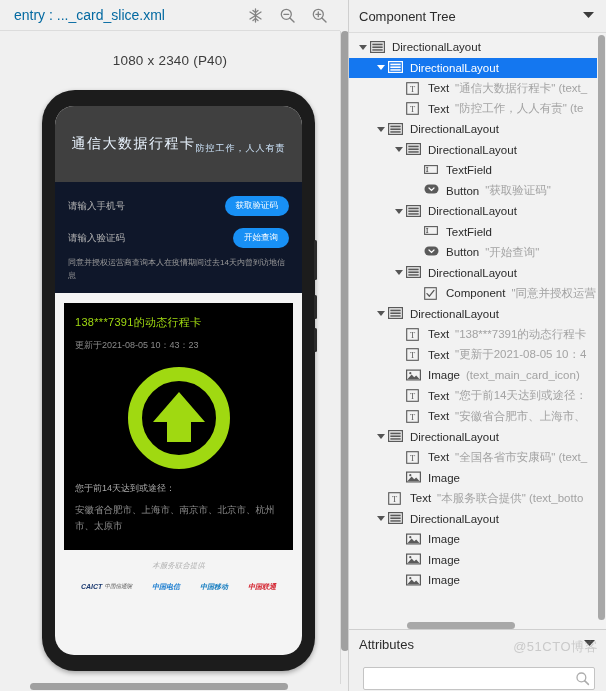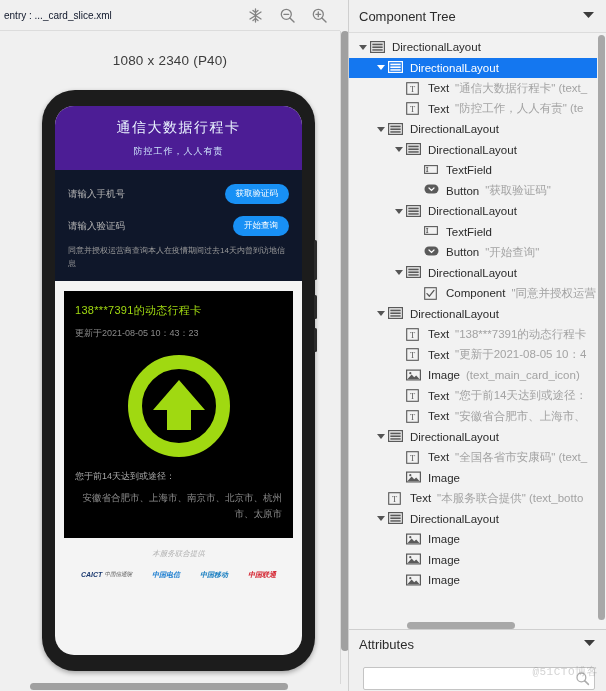--- a/index.html
+++ b/index.html
@@ -22,7 +22,7 @@
     display: flex; align-items: center;
   }
   #entry-label {
-    font-size: 10px; color: #0f172a; margin-left: 4px;
+    font-size: 14px; color: #0369a1; margin-left: 14px;
     white-space: nowrap;
   }
   #toolbar-icons {

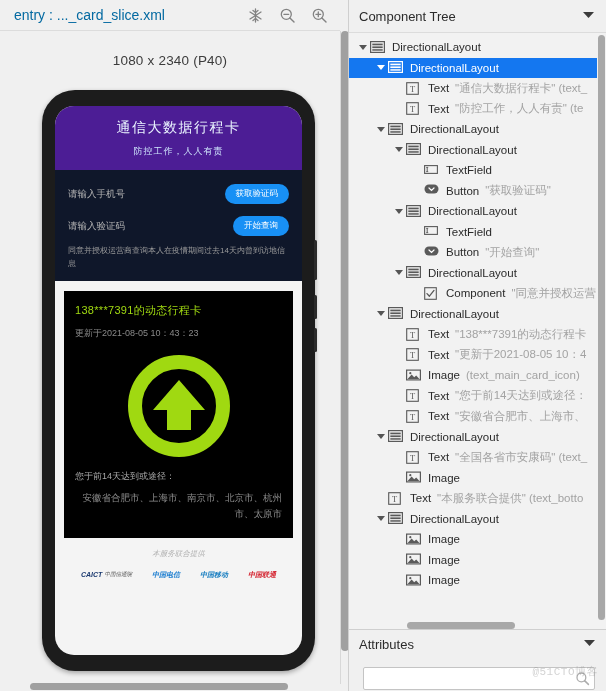--- a/index.html
+++ b/index.html
@@ -66,8 +66,8 @@
 
   
   #app-header {
-    background: #4c1d95; height: 64px;
-    display: flex; flex-direction: column; align-items: center; justify-content: center;
+    background: #404040; height: 76px;
+    display: flex; flex-direction: row; align-items: center; justify-content: center;
   }
   #app-title { color: #eaf4ff; font-size: 14px; letter-spacing: 1.5px; }
   #app-subtitle { color: #cfe6fd; font-size: 9px; letter-spacing: 1px; margin-top: 8px; }

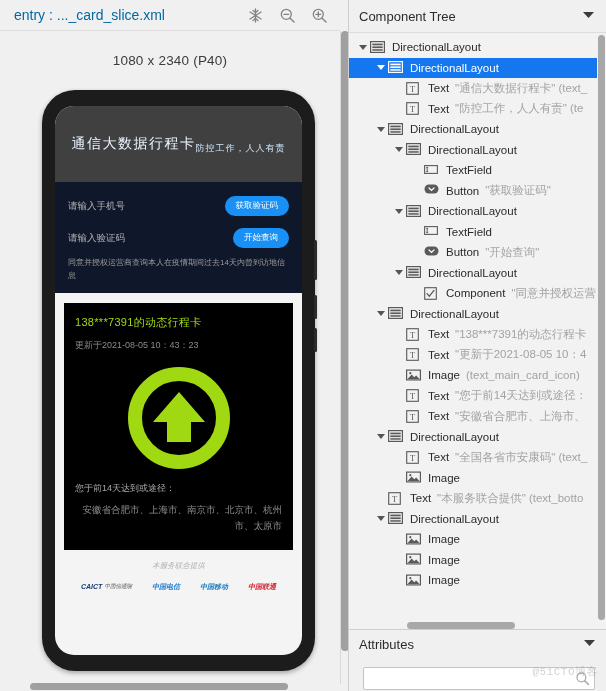--- a/index.html
+++ b/index.html
@@ -95,7 +95,7 @@
   #card-updated { color: #8a8a8a; font-size: 9px; margin-top: 9px; }
   #arrow-icon-wrap { display: flex; justify-content: center; margin: 14px 0 12px 0; }
   #route-hint { text-align: left; color: #a8a8a8; font-size: 9px; margin-top: 10px; }
-  #route-list { color: #8e8e8e; font-size: 9.5px; line-height: 1.7; margin-top: 7px; text-align: right; }
+  #route-list { color: #8e8e8e; font-size: 9.5px; line-height: 1.7; margin-top: 7px; }
 
   
   #provider-footer { padding: 11px 0 0 0; font-style: italic; }

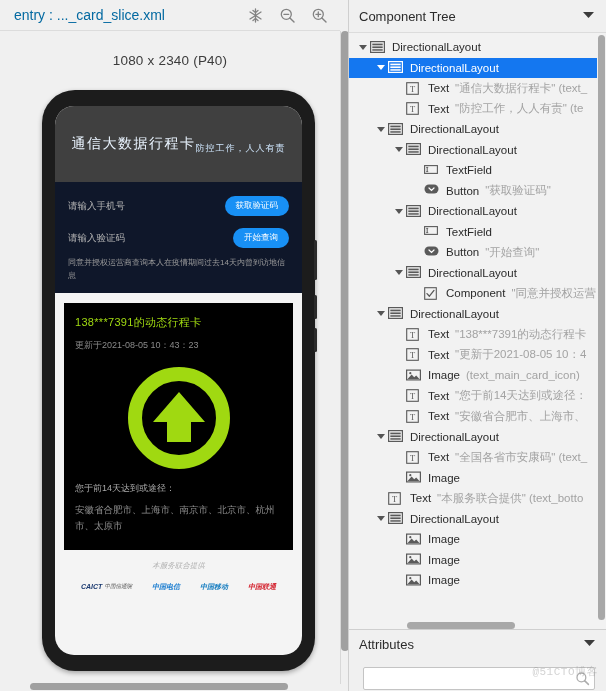--- a/index.html
+++ b/index.html
@@ -201,9 +201,9 @@
     position: absolute; right: 5px; top: 4px; width: 15px; height: 15px; opacity: .55;
   }
   #watermark {
-    position: absolute; right: 8px; top: 664px;
-    font-size: 11px; color: rgba(140,140,140,.38);
-    pointer-events: none; white-space: nowrap; letter-spacing: .5px; font-family: Liberation Mono, monospace;
+    position: absolute; right: 8px; top: 638px;
+    font-size: 13px; color: rgba(140,140,140,.38);
+    pointer-events: none; white-space: nowrap; letter-spacing: .5px;
   }
 </style>
 </head>

